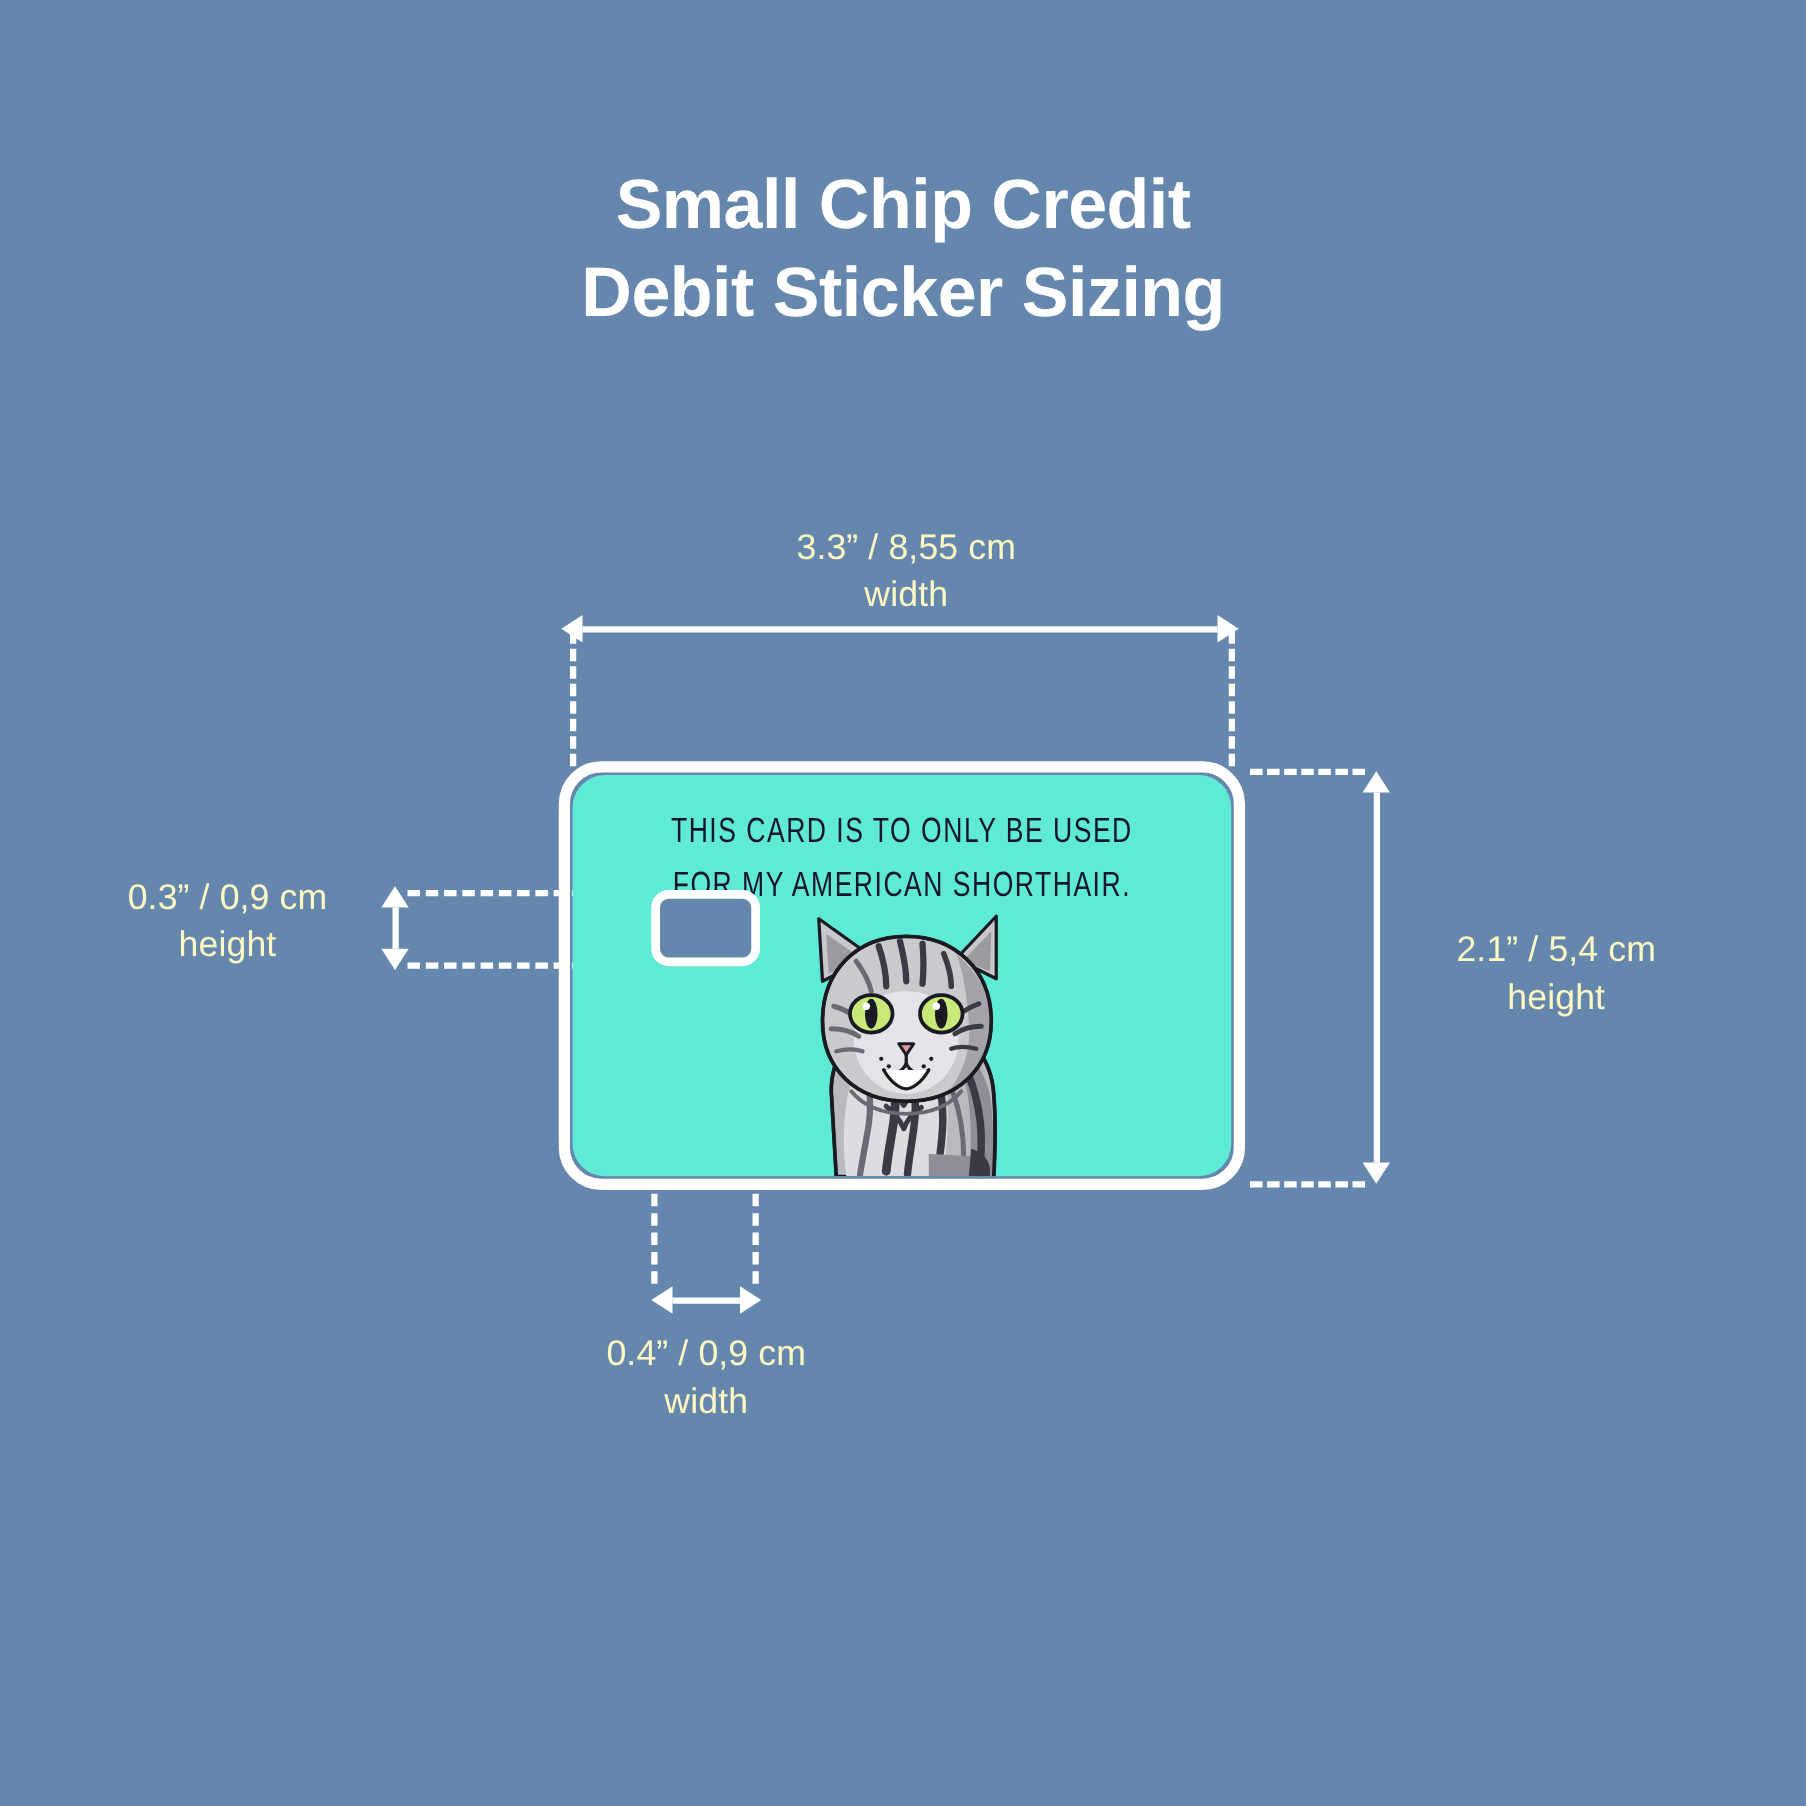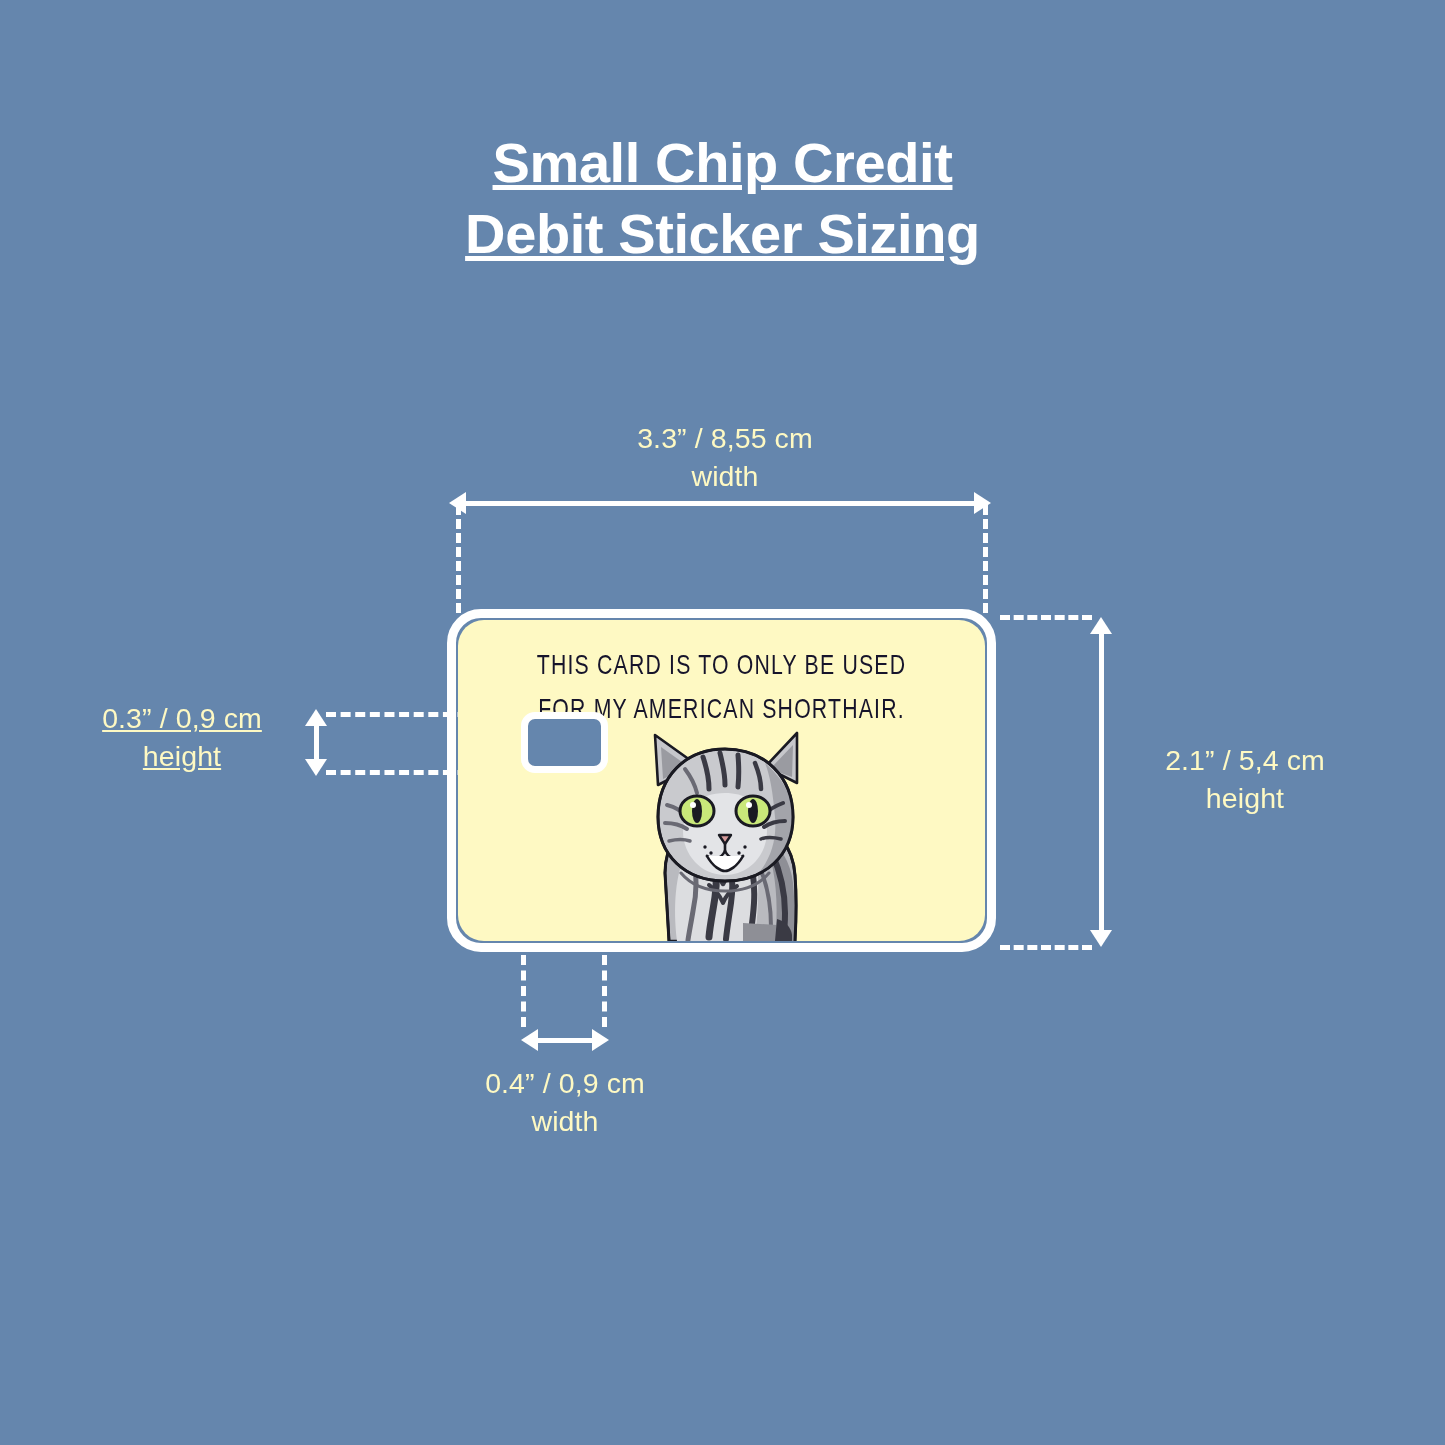--- a/index.html
+++ b/index.html
@@ -34,7 +34,6 @@
     line-height: 1.26;
     letter-spacing: -0.4px;
     white-space: pre-line;
-    text-decoration: underline;
   }
 
   

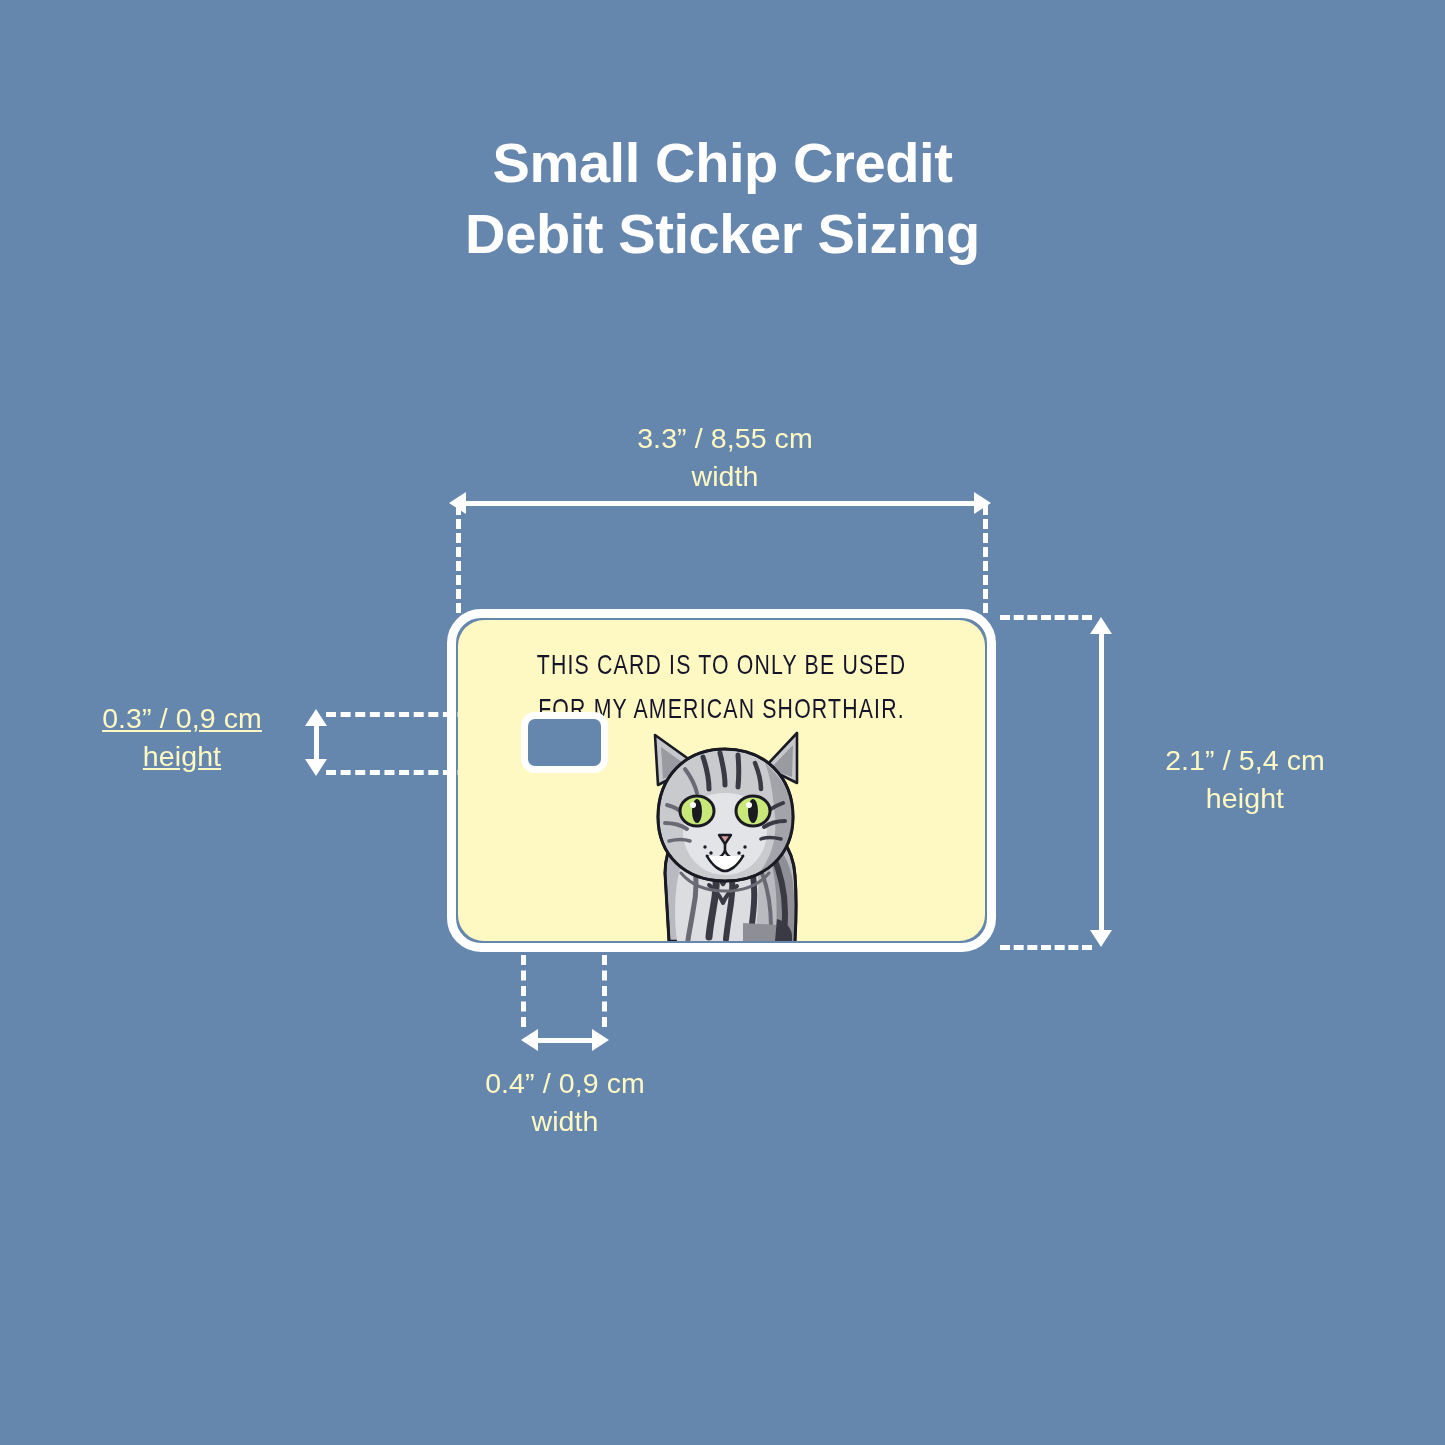--- a/index.html
+++ b/index.html
@@ -100,7 +100,7 @@
     top: 620px;
     width: 527px;
     height: 321px;
-    background: #fef9c3;
+    background: #5eead4;
     border-radius: 26px;
     overflow: hidden;
     box-sizing: border-box;

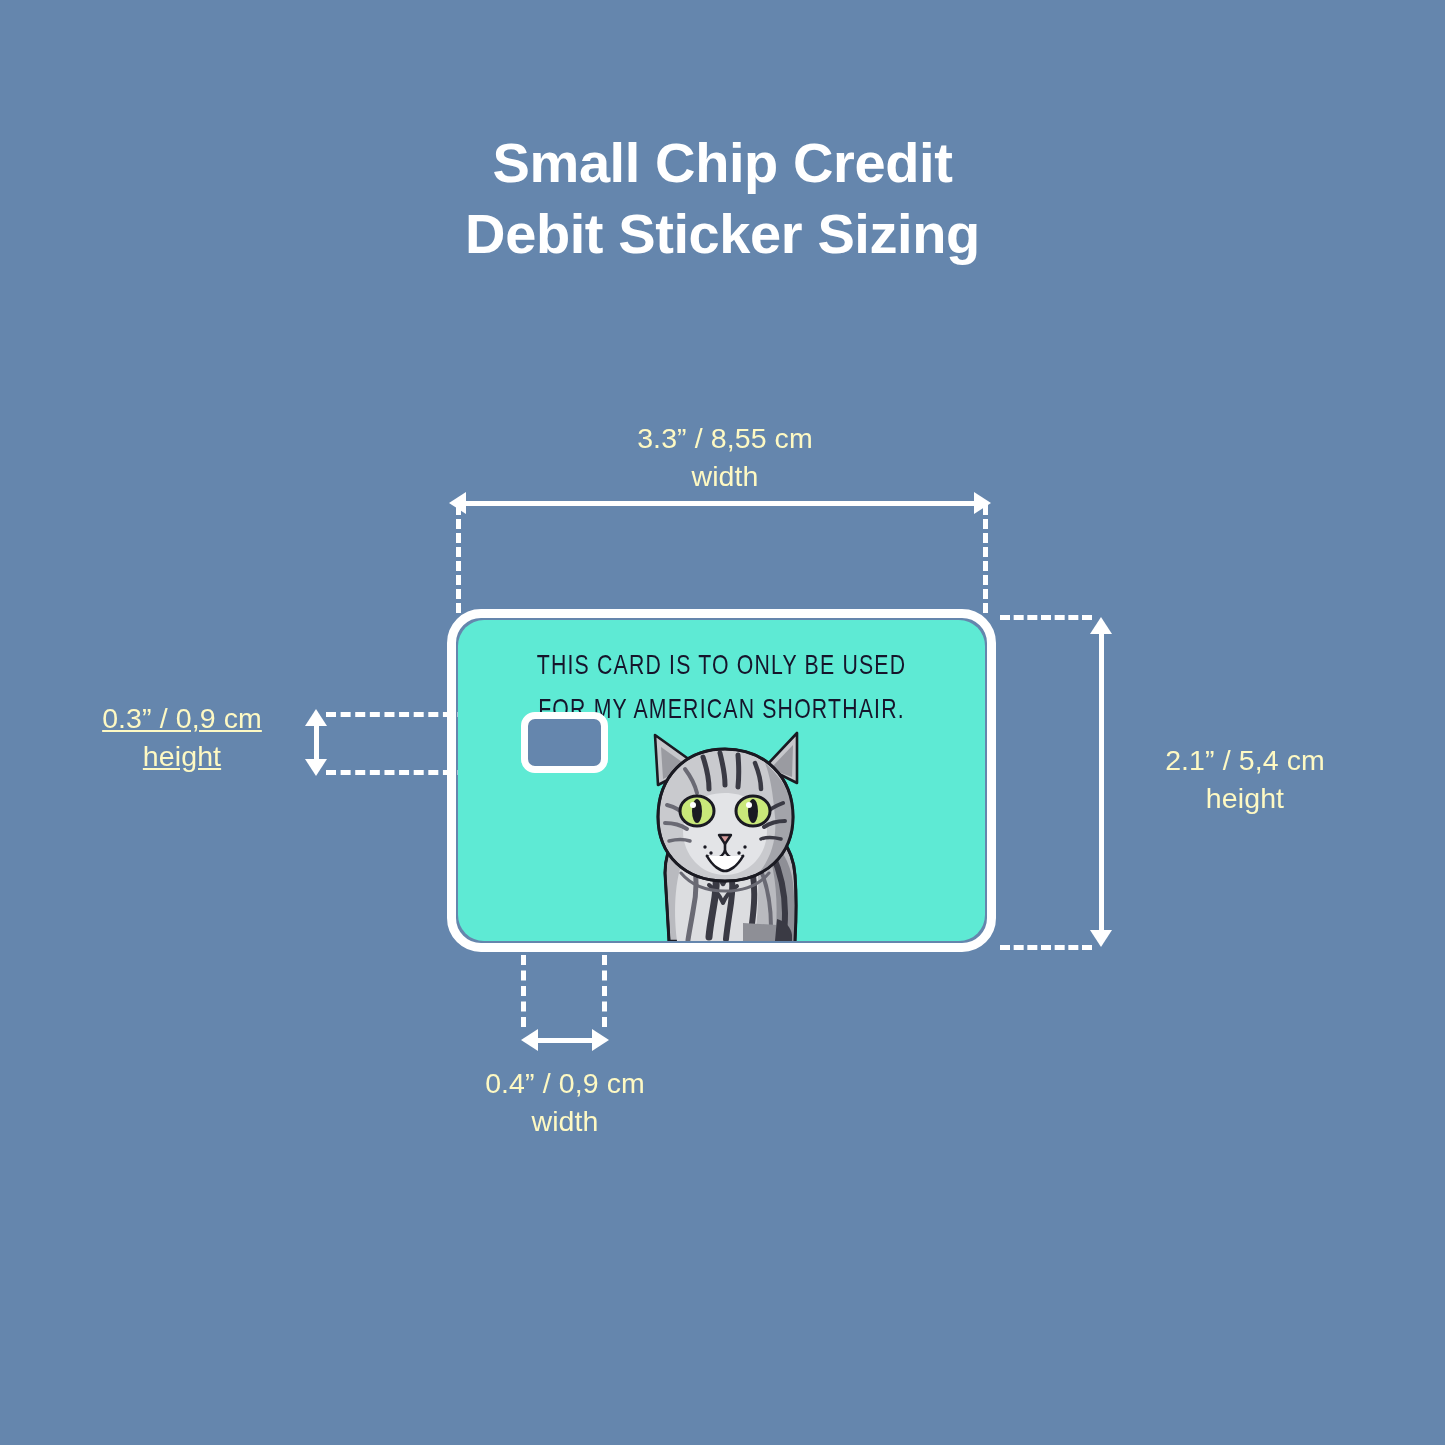--- a/index.html
+++ b/index.html
@@ -47,7 +47,7 @@
     letter-spacing: 0.1px;
   }
   #label-top-width  { left: 520px;  top: 420px;  width: 410px; }
-  #label-left-height{ left: 60px;   top: 700px;  width: 244px; text-decoration: underline; }
+  #label-left-height{ left: 60px;   top: 700px;  width: 244px; }
   #label-right-height{left: 1120px; top: 742px;  width: 250px; text-align: center; }
   #label-bottom-width{left: 420px;  top: 1065px; width: 290px; }
 

